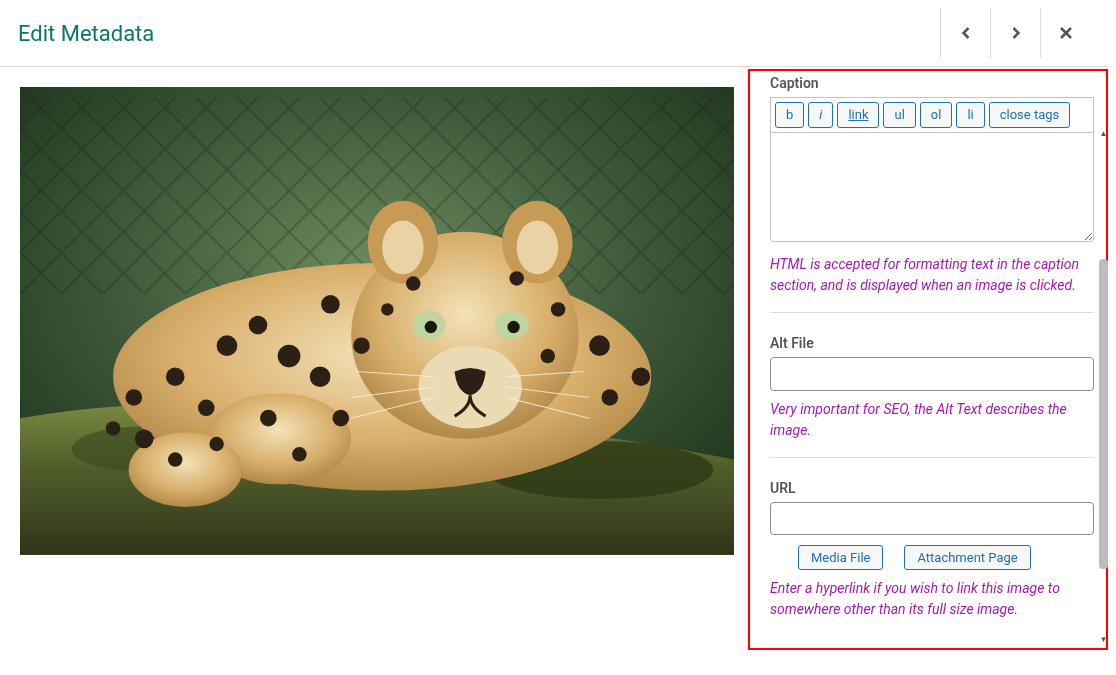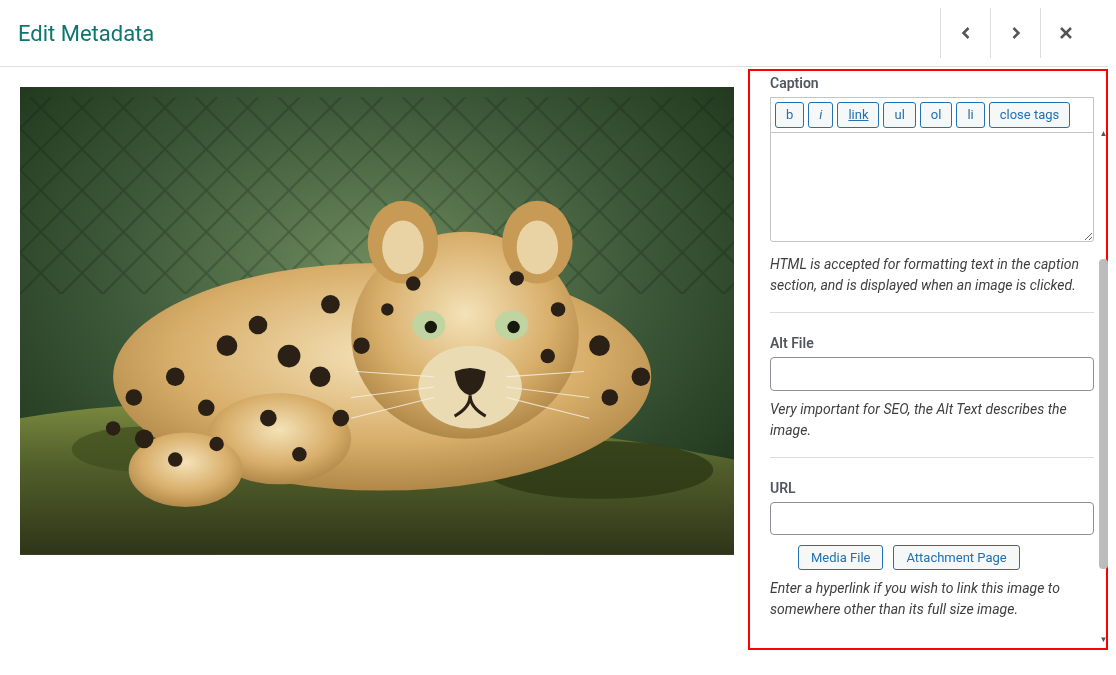--- a/index.html
+++ b/index.html
@@ -136,7 +136,7 @@
     }
     .help-text {
       font-style: italic;
-      color: #404040;
+      color: #a21caf;
       font-size: 14px;
       line-height: 1.5;
       margin-top: 8px;

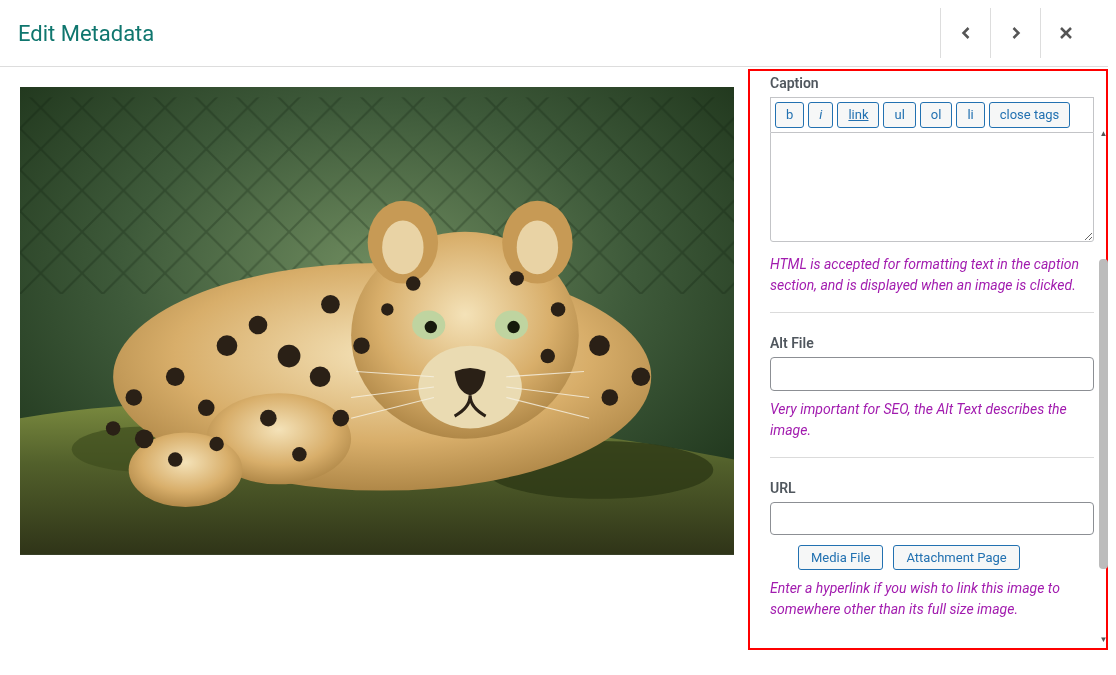--- a/index.html
+++ b/index.html
@@ -143,7 +143,7 @@
     }
     .link-buttons {
       display: flex;
-      gap: 10px;
+      gap: 21px;
       margin-top: 10px;
       padding-left: 28px;
     }

